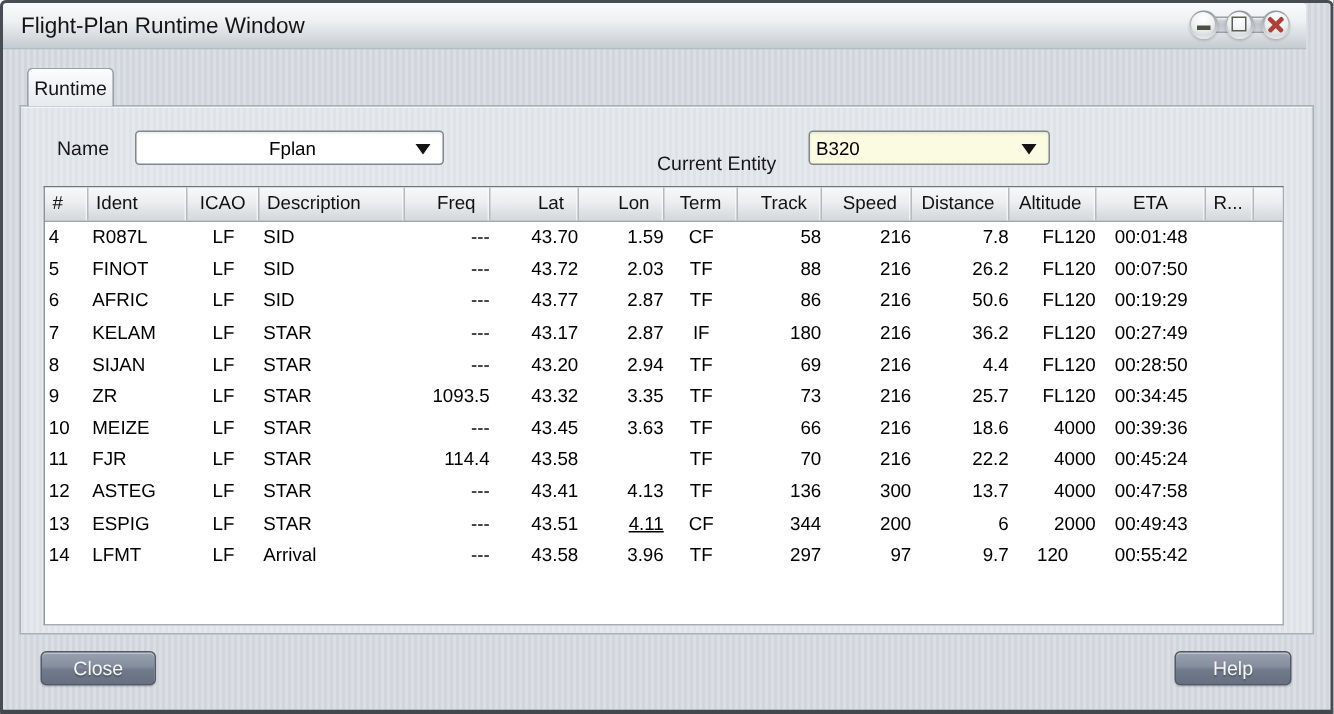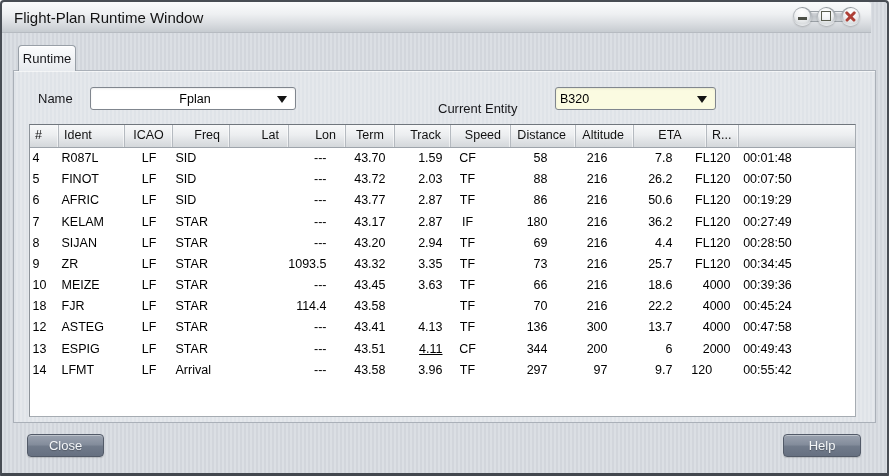--- a/index.html
+++ b/index.html
@@ -88,7 +88,7 @@
     box-shadow:inset 0 1px 2px rgba(0,0,0,.08);
   }
   .combo-name   { left:90px;  width:206px; background:#ffffff;justify-content:center; }
-  .combo-entity { left:555px; width:161px; background:#fbfbe1; }
+  .combo-entity { left:539px; width:161px; background:#fbfbe1; }
   .combo .arrow {
     position:absolute; right:8px; top:8px; width:0; height:0;
     border-left:5px solid transparent; border-right:5px solid transparent;

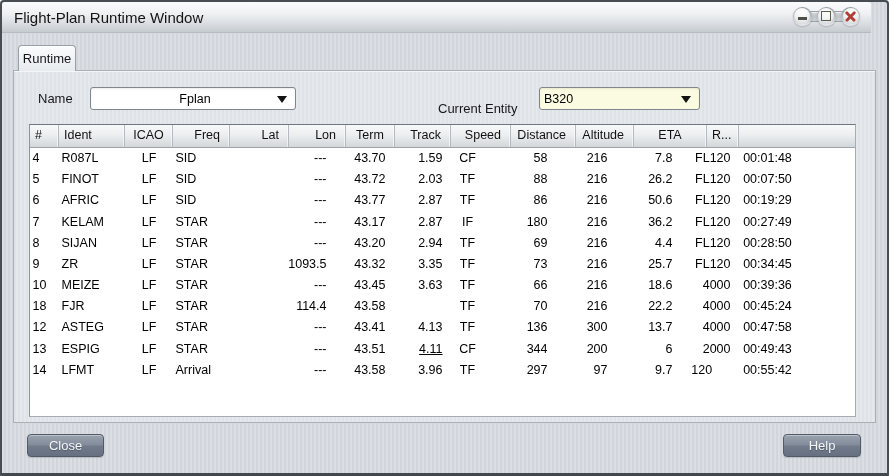--- a/index.html
+++ b/index.html
@@ -187,6 +187,7 @@
         <div class="hcell al" style="width: 29px;">#</div>
         <div class="hcell al" style="width: 66px;">Ident</div>
         <div class="hcell ac" style="width: 48px;">ICAO</div>
+        <div class="hcell al" style="width: 97px;">Description</div>
         <div class="hcell ar" style="width: 57px;">Freq</div>
         <div class="hcell ar" style="width: 59px;">Lat</div>
         <div class="hcell ar" style="width: 57px;">Lon</div>

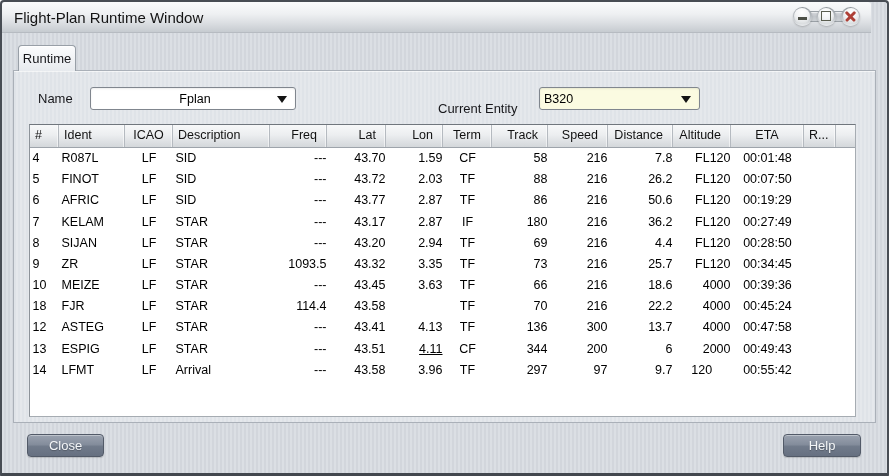--- a/index.html
+++ b/index.html
@@ -314,7 +314,7 @@
           <div class="gcell al" style="width: 32px;"></div>
         </div>
         <div class="grow">
-          <div class="gcell al" style="width: 29px;">18</div>
+          <div class="gcell al" style="width: 29px;">11</div>
           <div class="gcell al" style="width: 66px;">FJR</div>
           <div class="gcell ac" style="width: 48px;">LF</div>
           <div class="gcell al" style="width: 97px;">STAR</div>

